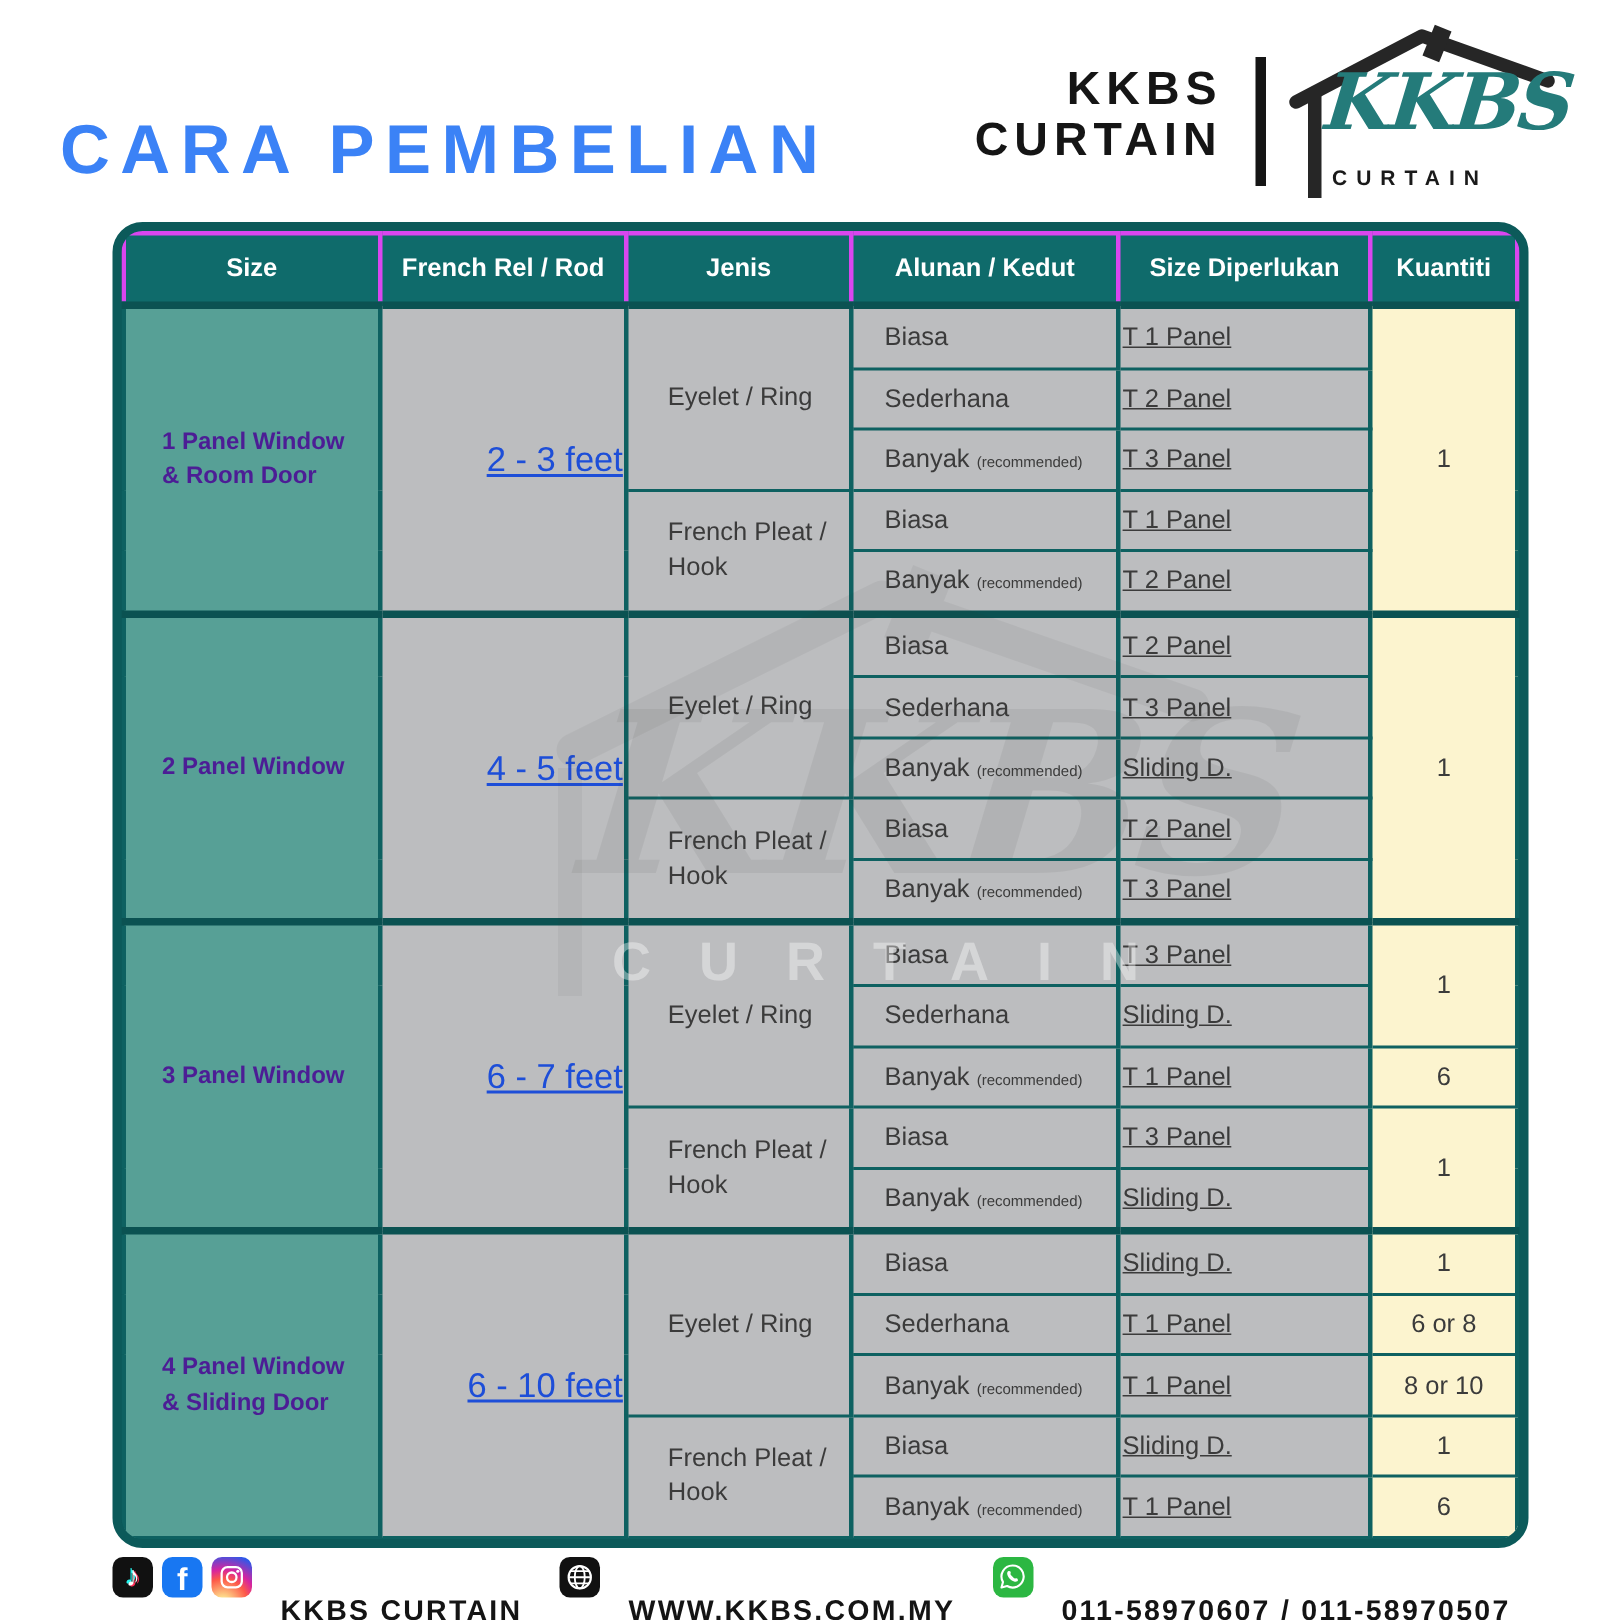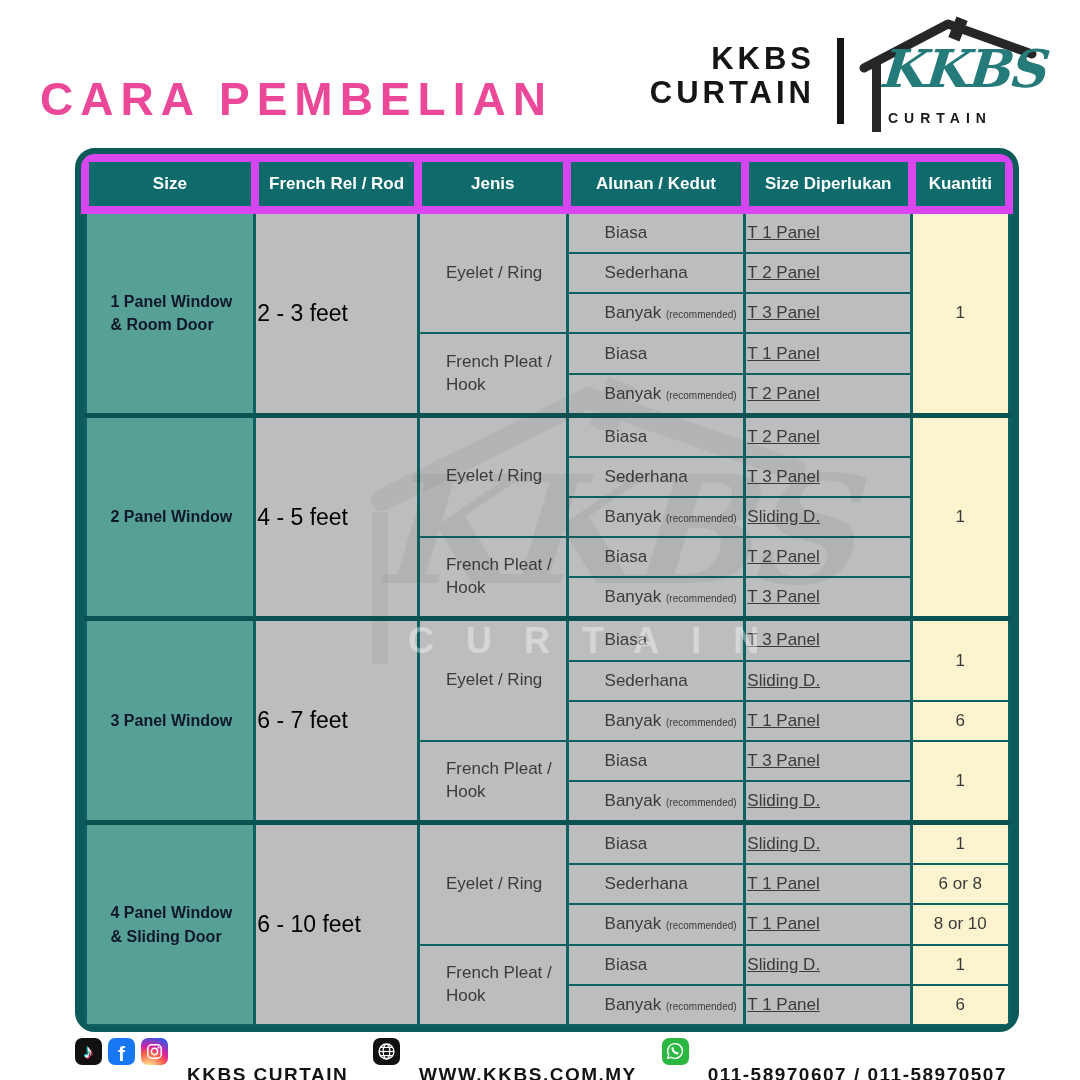--- a/index.html
+++ b/index.html
@@ -8,7 +8,7 @@
 
   
   .page-title{position:absolute;left:40px;top:72px;font-size:46px;font-weight:bold;
-              letter-spacing:7px;color:#ec4899;}
+              letter-spacing:7px;color:#3b82f6;}
   .wordmark{position:absolute;left:615px;top:42px;width:200px;text-align:right;
             font-weight:bold;color:#151515;letter-spacing:4px;line-height:1.1;}
   .wordmark .l1{font-size:31px;}

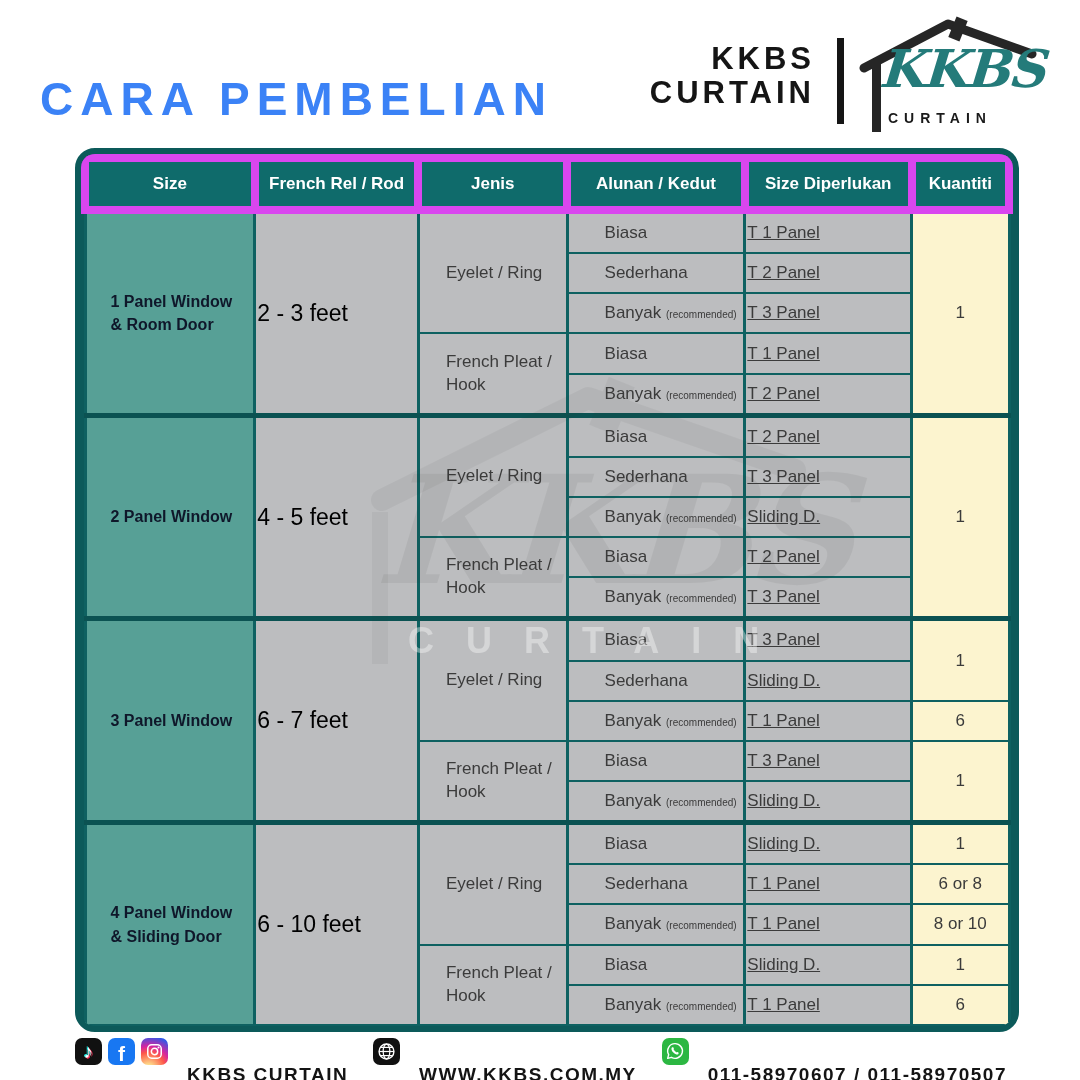--- a/index.html
+++ b/index.html
@@ -27,7 +27,7 @@
             border:6px solid #0c5a5a;border-radius:20px;overflow:hidden;background:#0c5a5a;}
   table{width:100%;height:100%;border-collapse:collapse;table-layout:fixed;}
   th{background:#0f6b6b;color:#ffffff;font-size:17px;font-weight:bold;height:42px;
-     border:8px solid #d946ef;text-align:center;}
+     border:3px solid #d946ef;text-align:center;}
   td{border:2px solid #0e6161;border-left-width:3px;border-right-width:3px;
      background:#bcbdbf;color:#3b3b3b;font-size:17px;height:36px;vertical-align:middle;}
   tr.g-start td{border-top:5px solid #0b5252;}

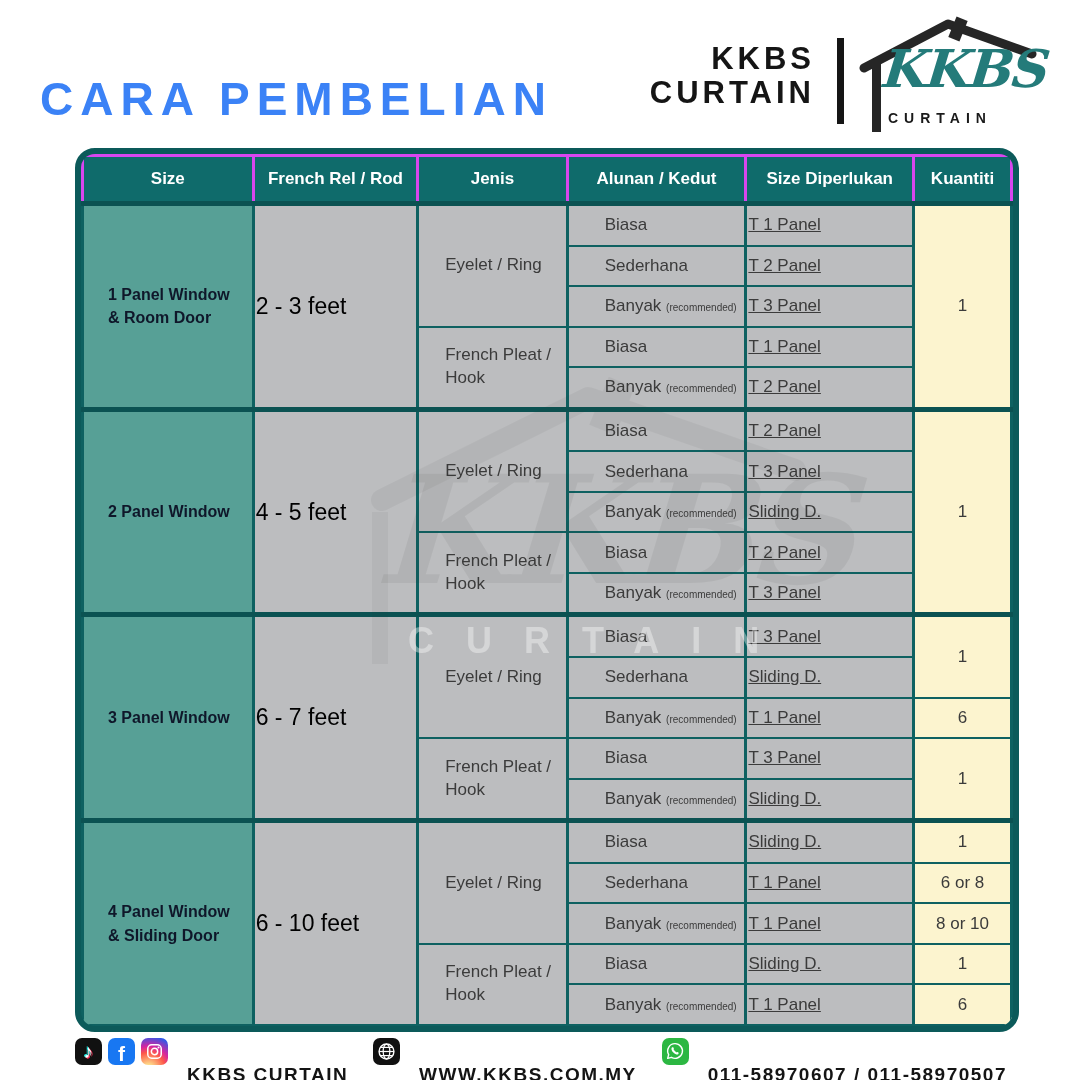--- a/index.html
+++ b/index.html
@@ -35,7 +35,7 @@
                text-align:left;padding-left:24px;line-height:1.45;}
   td.feet-cell{font-size:23px;text-align:left;color:#000000;}
   td.jenis-cell{text-align:left;padding-left:26px;line-height:1.35;}
-  td.alunan-cell{text-align:left;padding-left:36px;}
+  td.alunan-cell{text-align:left;padding-left:21px;}
   td.sized-cell{text-align:left;text-decoration:underline;}
   td.kuantiti-cell{background:#fcf4cf;text-align:center;font-size:17px;}
   .rec{font-size:10px;}

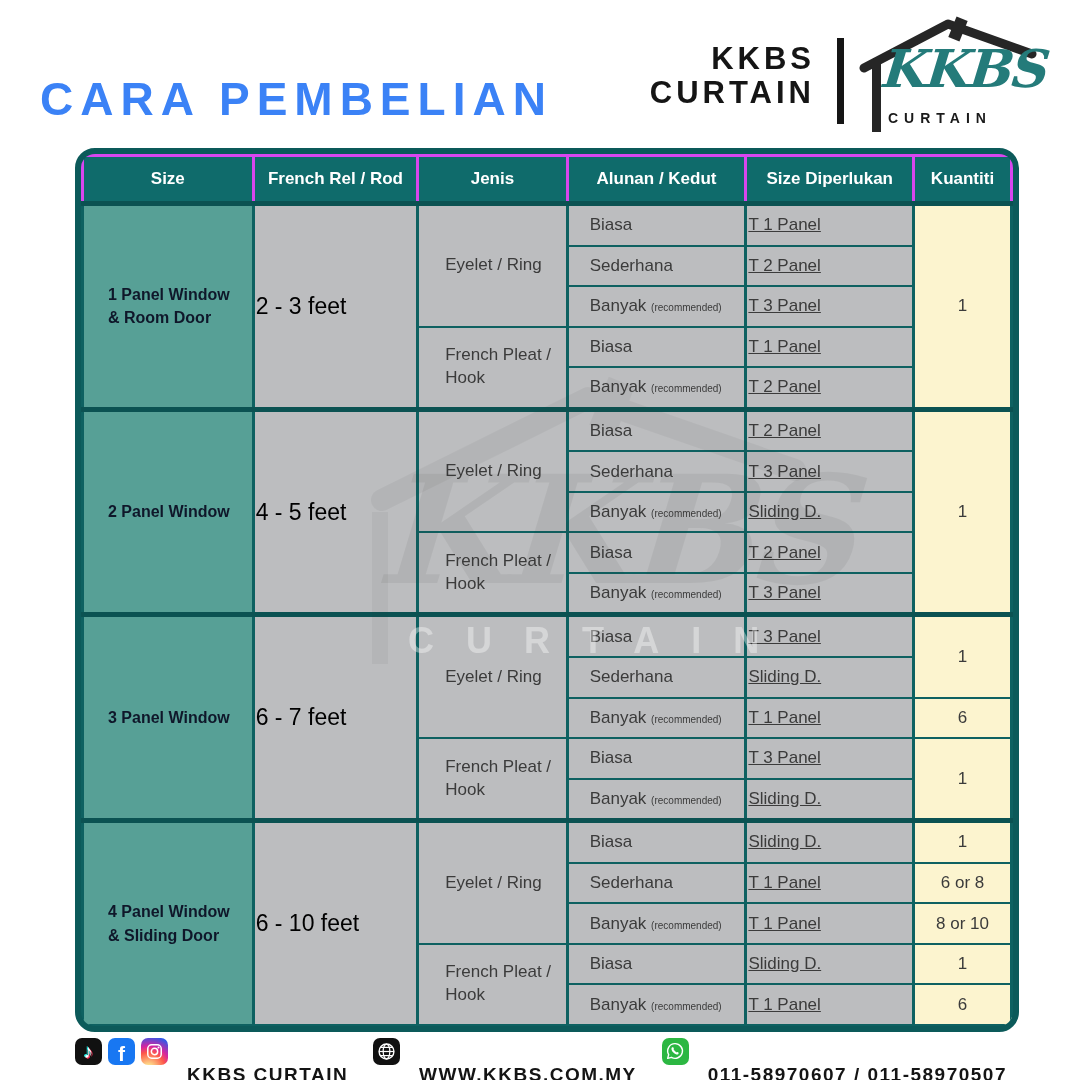--- a/index.html
+++ b/index.html
@@ -31,7 +31,7 @@
   td{border:2px solid #0e6161;border-left-width:3px;border-right-width:3px;
      background:#bcbdbf;color:#3b3b3b;font-size:17px;height:36px;vertical-align:middle;}
   tr.g-start td{border-top:5px solid #0b5252;}
-  td.size-cell{background:#57a096;color:#0f172a;font-weight:bold;font-size:16px;
+  td.size-cell{background:#57a096;color:#4c1d95;font-weight:bold;font-size:16px;
                text-align:left;padding-left:24px;line-height:1.45;}
   td.feet-cell{font-size:23px;text-align:left;color:#000000;}
   td.jenis-cell{text-align:left;padding-left:26px;line-height:1.35;}

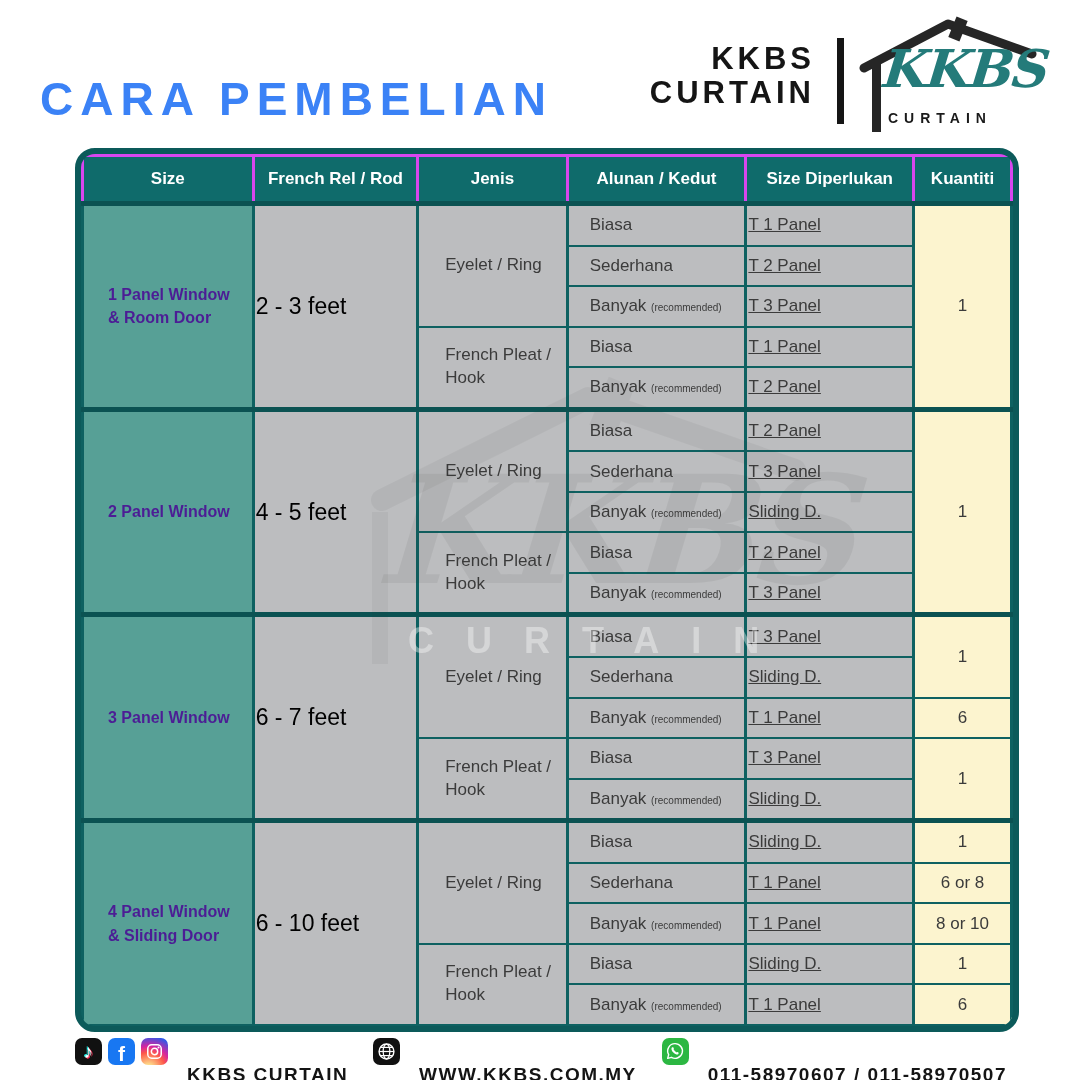--- a/index.html
+++ b/index.html
@@ -33,7 +33,7 @@
   tr.g-start td{border-top:5px solid #0b5252;}
   td.size-cell{background:#57a096;color:#4c1d95;font-weight:bold;font-size:16px;
                text-align:left;padding-left:24px;line-height:1.45;}
-  td.feet-cell{font-size:23px;text-align:left;color:#000000;}
+  td.feet-cell{font-size:23px;text-align:right;color:#1d4ed8;text-decoration:underline;}
   td.jenis-cell{text-align:left;padding-left:26px;line-height:1.35;}
   td.alunan-cell{text-align:left;padding-left:21px;}
   td.sized-cell{text-align:left;text-decoration:underline;}

